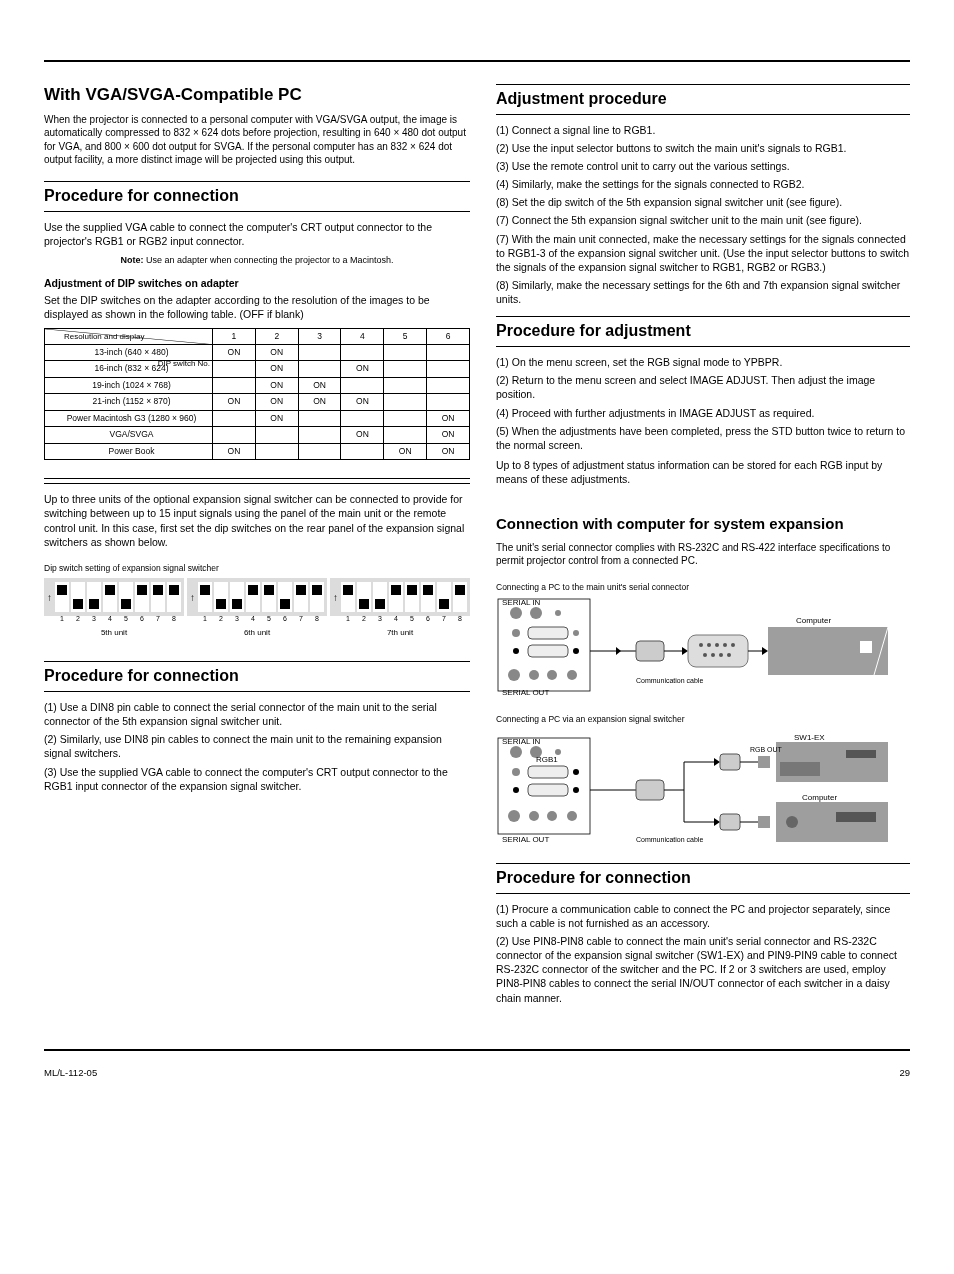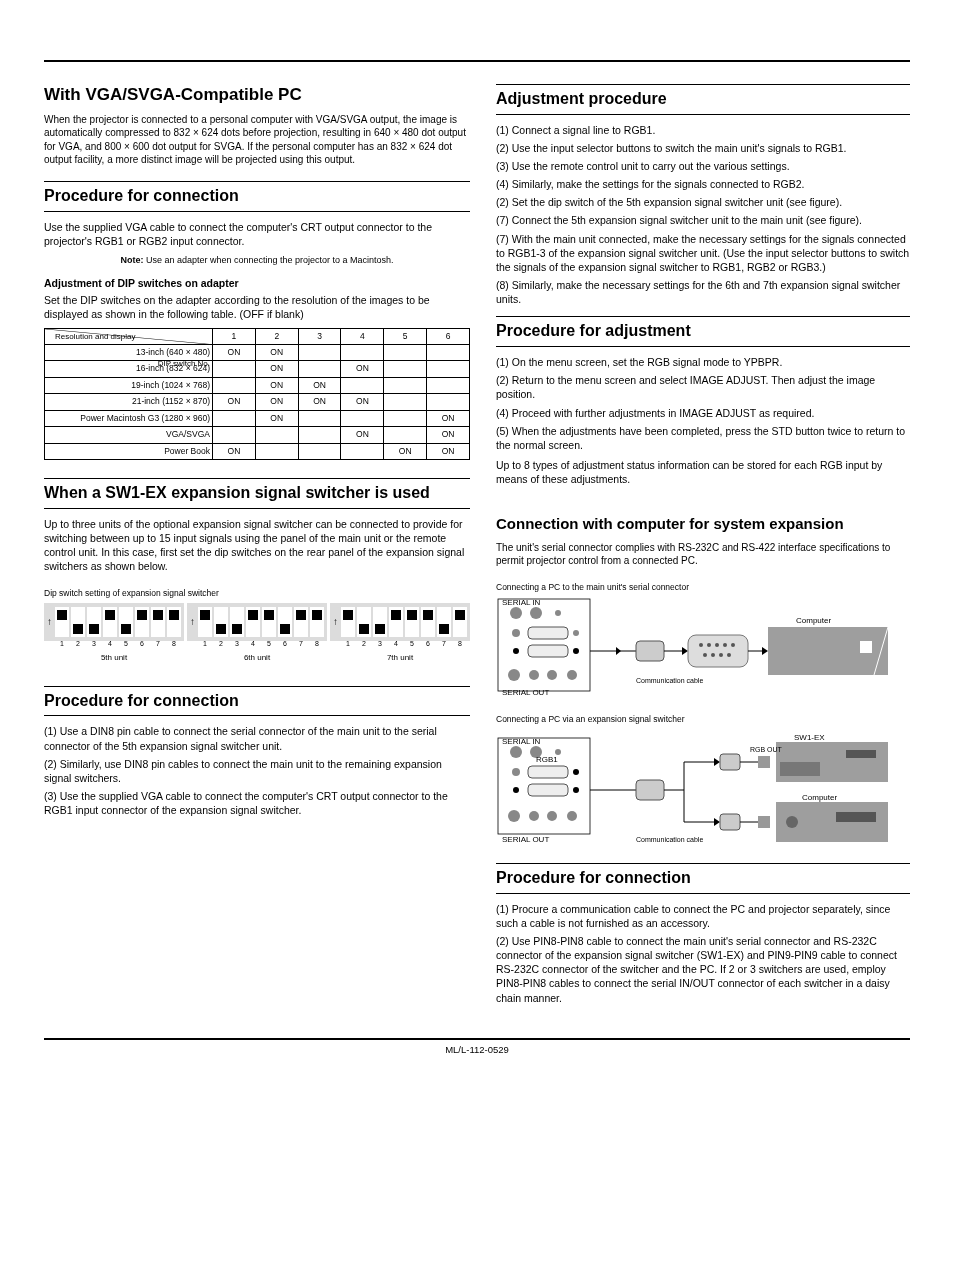--- a/index.html
+++ b/index.html
@@ -258,7 +258,7 @@
         <p>(2) Use the input selector buttons to switch the main unit's signals to RGB1.</p>
         <p>(3) Use the remote control unit to carry out the various settings.</p>
         <p>(4) Similarly, make the settings for the signals connected to RGB2.</p>
-        <p>(2) Set the dip switch of the 5th expansion signal switcher unit (see figure).</p>
+        <p>(8) Set the dip switch of the 5th expansion signal switcher unit (see figure).</p>
         <p>(7) Connect the 5th expansion signal switcher unit to the main unit (see figure).</p>
         <p>(7) With the main unit connected, make the necessary settings for the signals connected to RGB1-3 of the expansion signal switcher unit. (Use the input selector buttons to switch the signals of the expansion signal switcher to RGB1, RGB2 or RGB3.)</p>
         <p>(8) Similarly, make the necessary settings for the 6th and 7th expansion signal switcher units.</p>

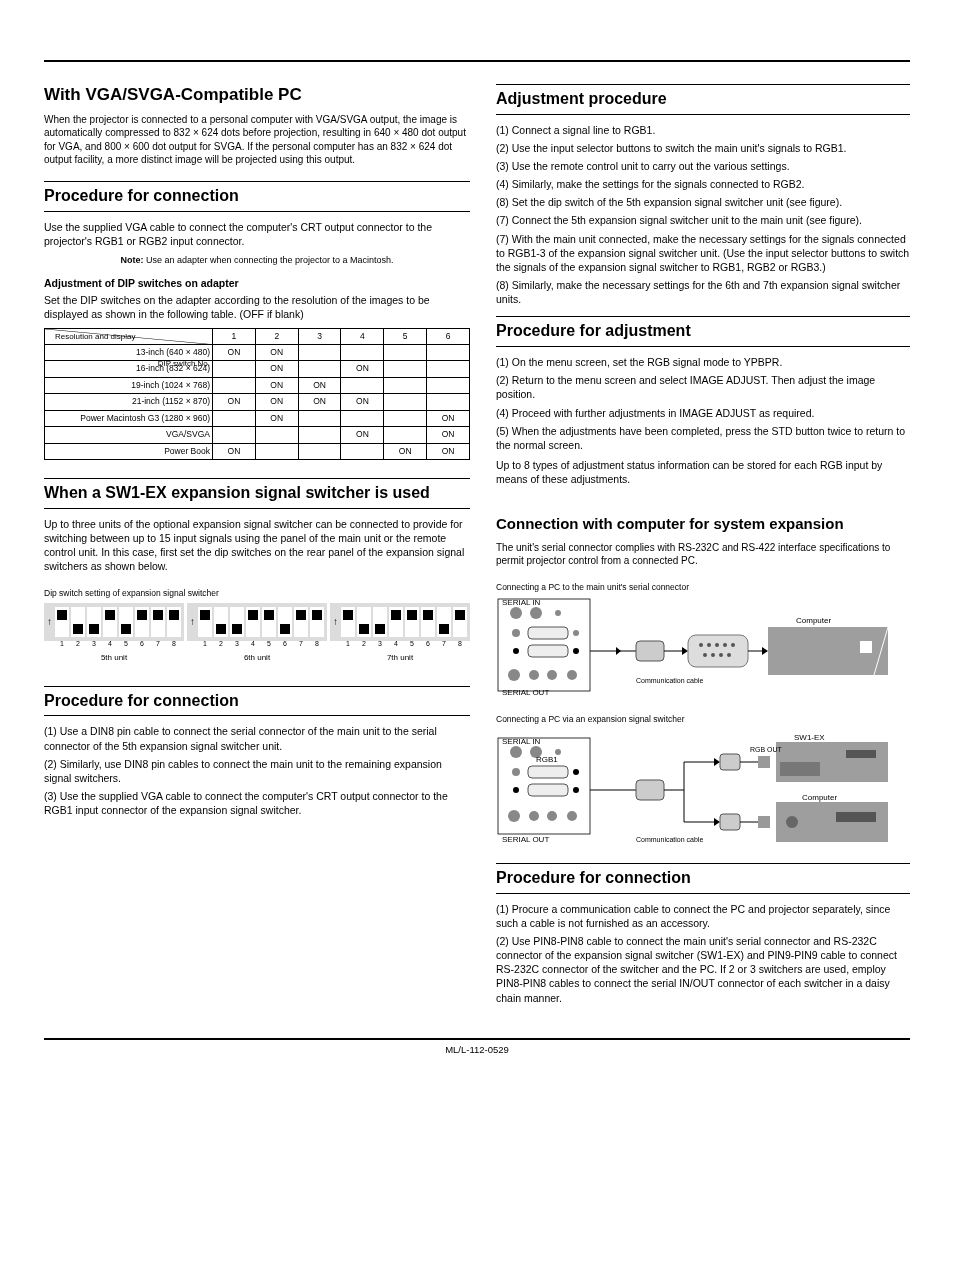--- a/index.html
+++ b/index.html
@@ -21,7 +21,7 @@
 .dip-tbl .diag { width:168px; position:relative; }
 .dip-tbl .diag svg { position:absolute; inset:0; width:100%; height:100%; }
 .dip-tbl .diag .lbl-a { position:absolute; top:1px; right:2px; font-size:8px;margin-top:29px; }
-.dip-tbl .diag .lbl-b { position:absolute; bottom:1px; left:10px; font-size:8px; }
+.dip-tbl .diag .lbl-b { position:absolute; bottom:1px; left:19px; font-size:8px; }
 .switchrow { display:flex; gap:3px; margin-top:3px; }
 .switchbox { background:#dcdcdc; padding:4px 3px; display:flex; gap:2px; align-items:center; }
 .arrow { font-size:10px; margin-right:1px; }

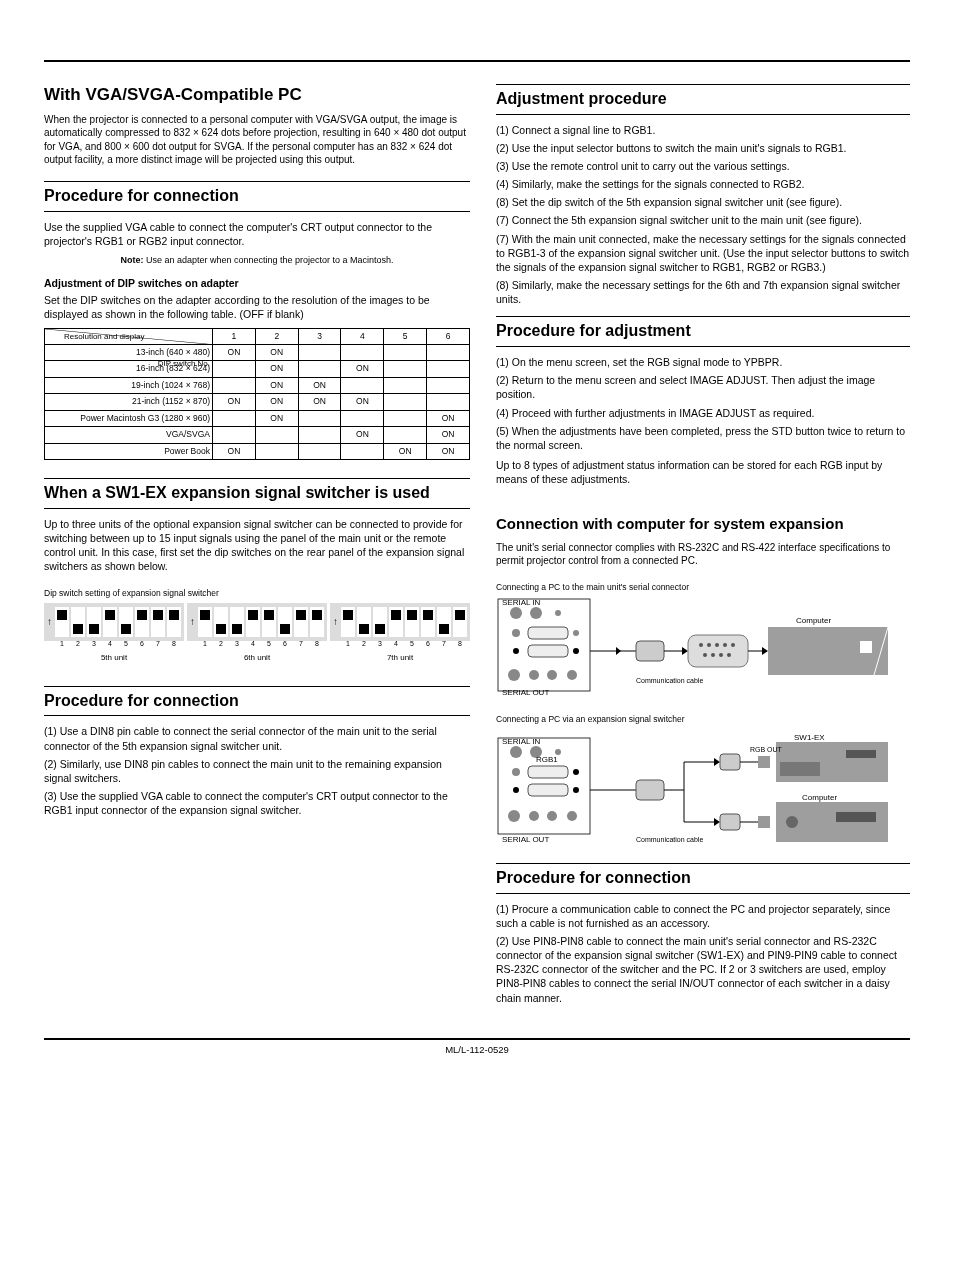--- a/index.html
+++ b/index.html
@@ -17,7 +17,7 @@
 .bold-small { font-weight:bold; font-size:10.5px; margin:10px 0 3px 0; }
 .dip-tbl { border-collapse:collapse; width:100%; margin:6px 0 3px 0; font-size:8.5px; }
 .dip-tbl th,.dip-tbl td { border:1px solid #000; padding:2px 2px; text-align:center; font-weight:normal; height:16px; }
-.dip-tbl .rowhdr { text-align:right; padding-left:8px; width:168px;margin-top:12px; }
+.dip-tbl .rowhdr { text-align:center; padding-left:8px; width:168px;margin-top:12px; }
 .dip-tbl .diag { width:168px; position:relative; }
 .dip-tbl .diag svg { position:absolute; inset:0; width:100%; height:100%; }
 .dip-tbl .diag .lbl-a { position:absolute; top:1px; right:2px; font-size:8px;margin-top:29px; }

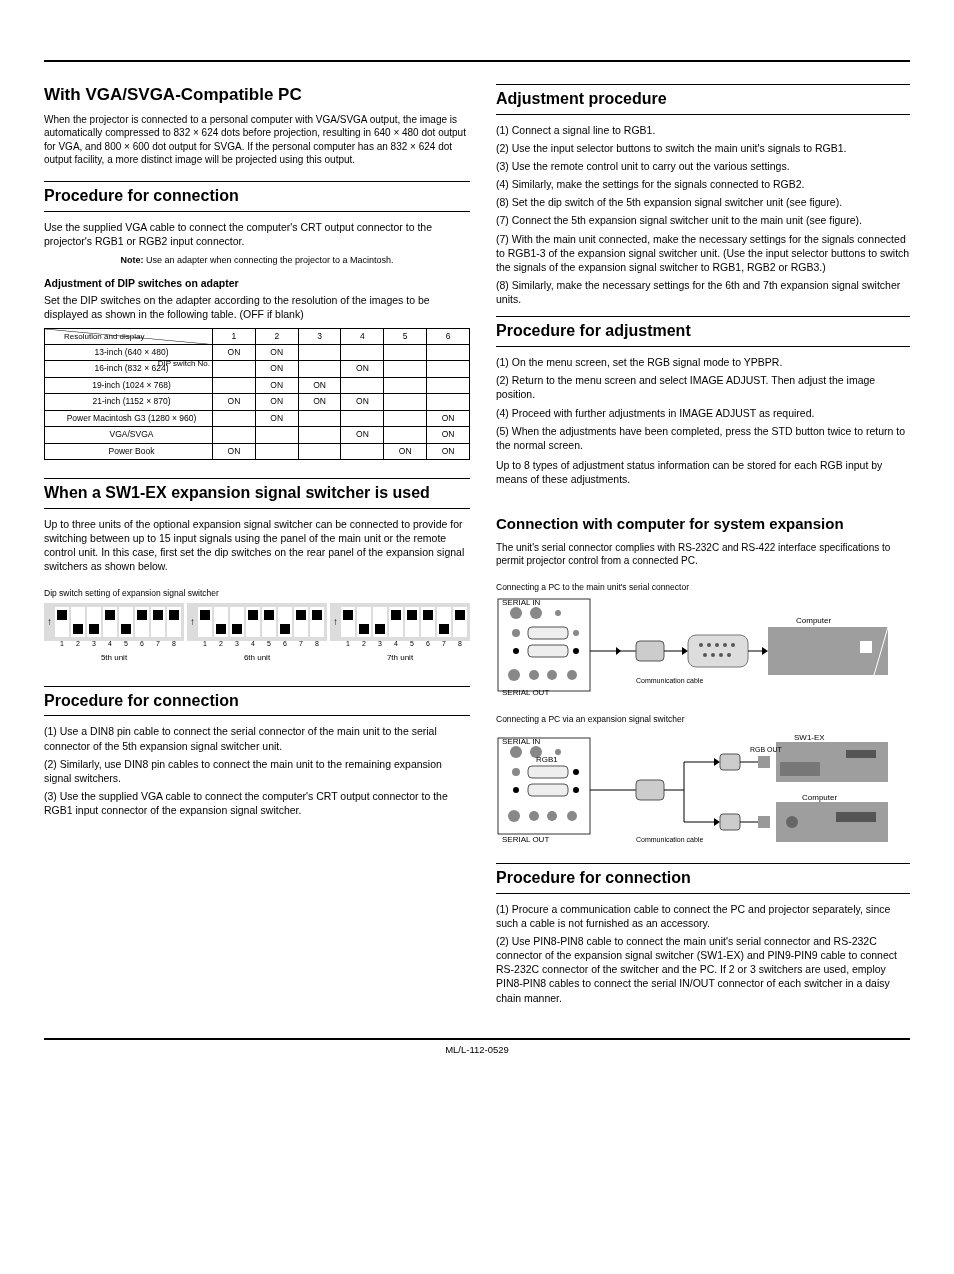--- a/index.html
+++ b/index.html
@@ -146,7 +146,6 @@
     </table>
 
     <hr class="sec-hr-thick" style="margin-top:18px">
-    <div class="sec-title">When a SW1-EX expansion signal switcher is used</div>
     <hr class="sec-hr-thin">
     <p>Up to three units of the optional expansion signal switcher can be connected to provide for switching between up to 15 input signals using the panel of the main unit or the remote control unit. In this case, first set the dip switches on the rear panel of the expansion signal switchers as shown below.</p>
 

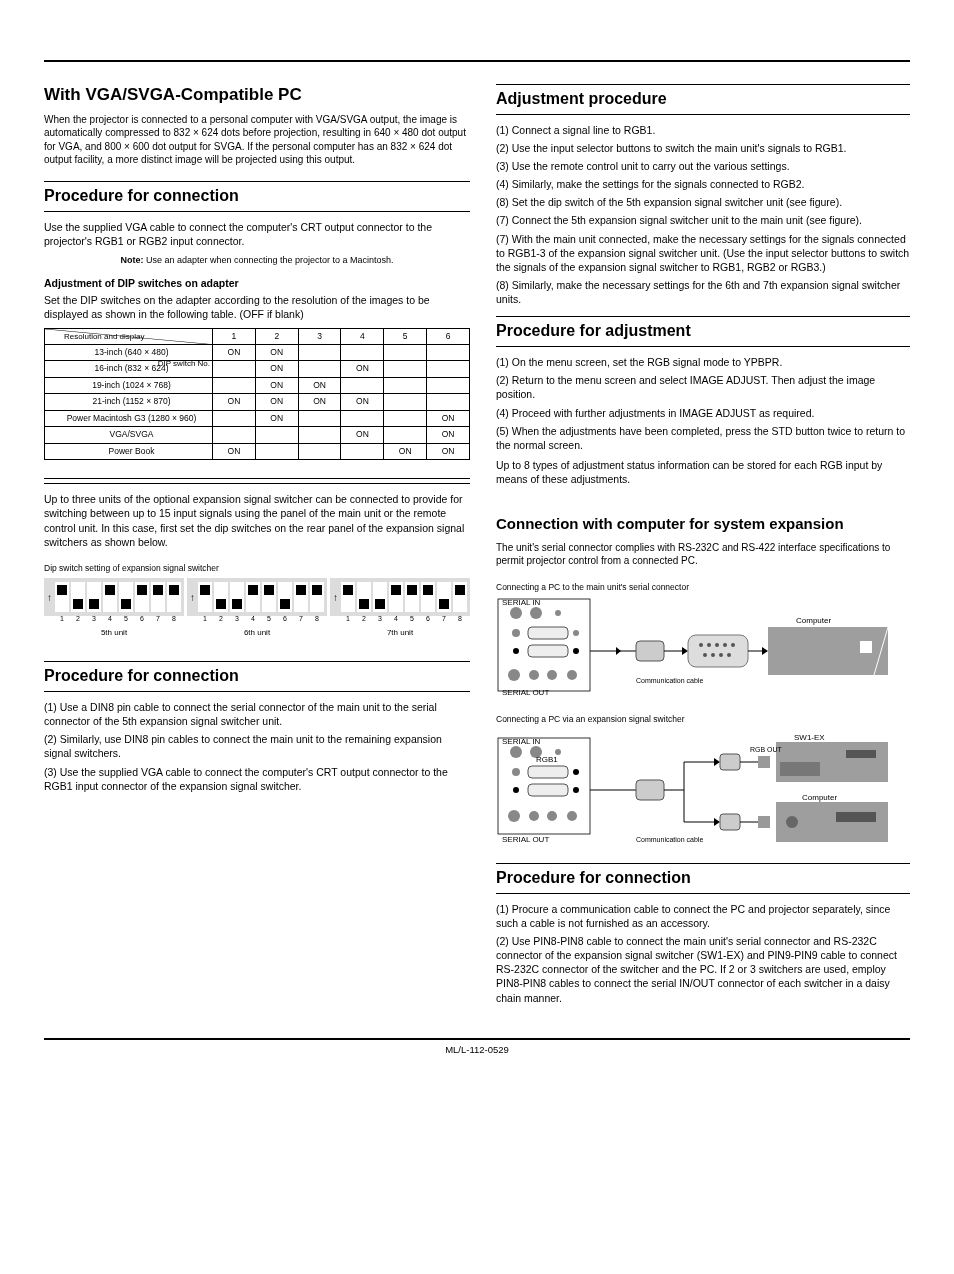--- a/index.html
+++ b/index.html
@@ -36,7 +36,7 @@
 .lbl { font-size:8px; fill:#000; }
 .tiny { font-size:7px; }
 .pcbox { fill:#9e9e9e; }
-.footer { border-top:2px solid #000; margin-top:29px; padding-top:4px; display:flex; justify-content:center; font-size:9.5px; }
+.footer { border-top:2px solid #000; margin-top:40px; padding-top:16px; display:flex; justify-content:space-between; font-size:9.5px; }
 p { margin:0 0 4px 0; }
 .gap { height:12px; }
 </style>

